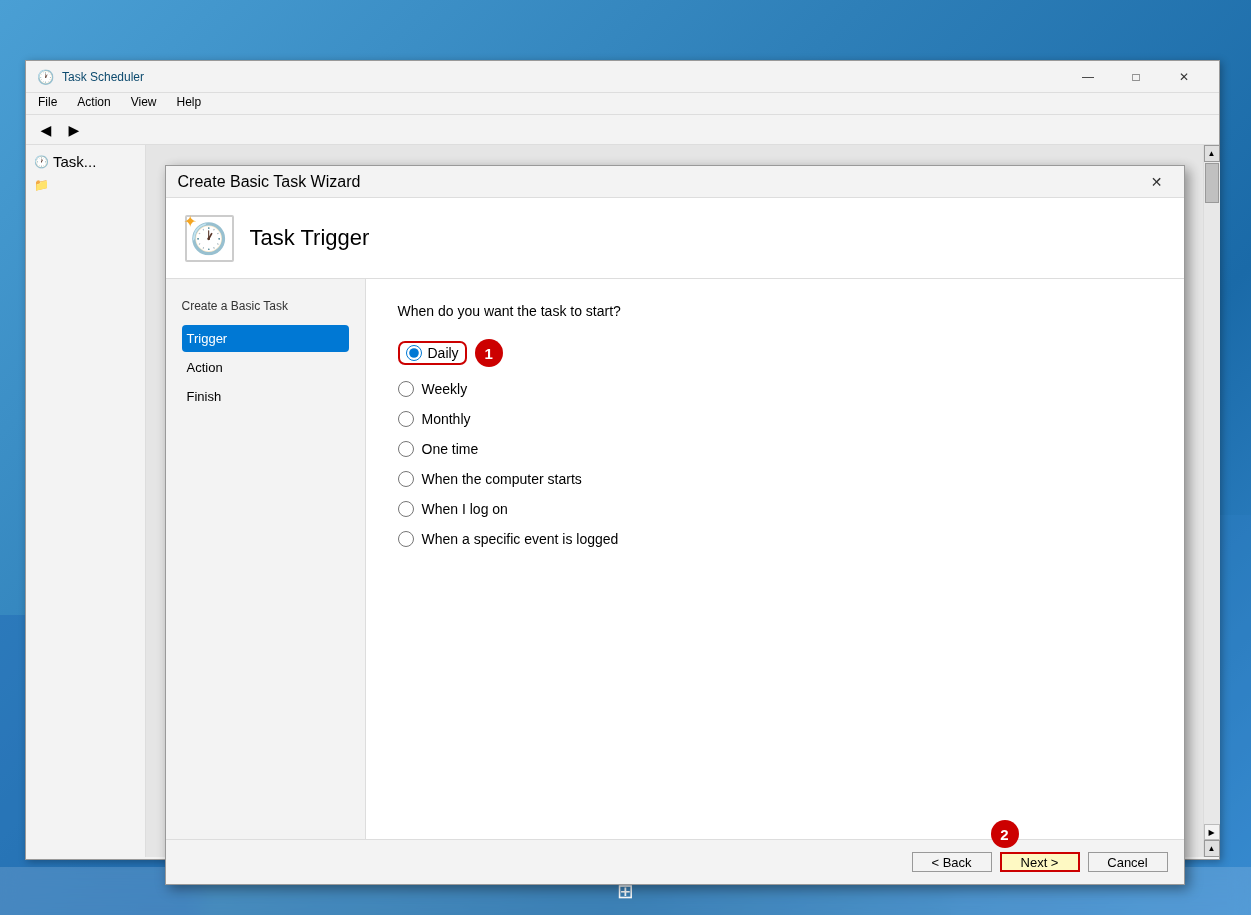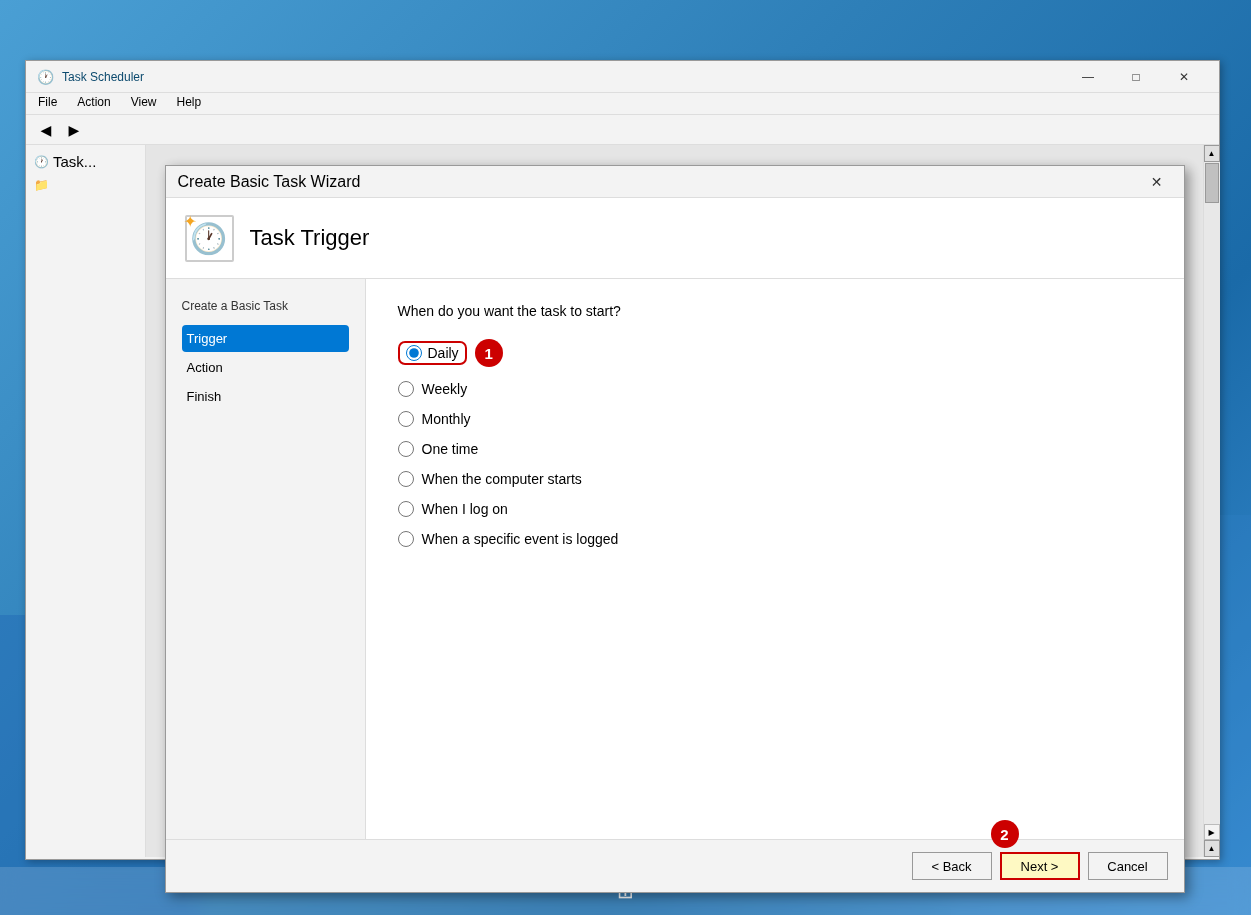--- a/index.html
+++ b/index.html
@@ -361,7 +361,7 @@
 
     .footer-btn {
       min-width: 80px;
-      height: 28px;
+      height: 20px;
       padding: 0 16px;
       font-size: 13px;
       border: 1px solid #999;

